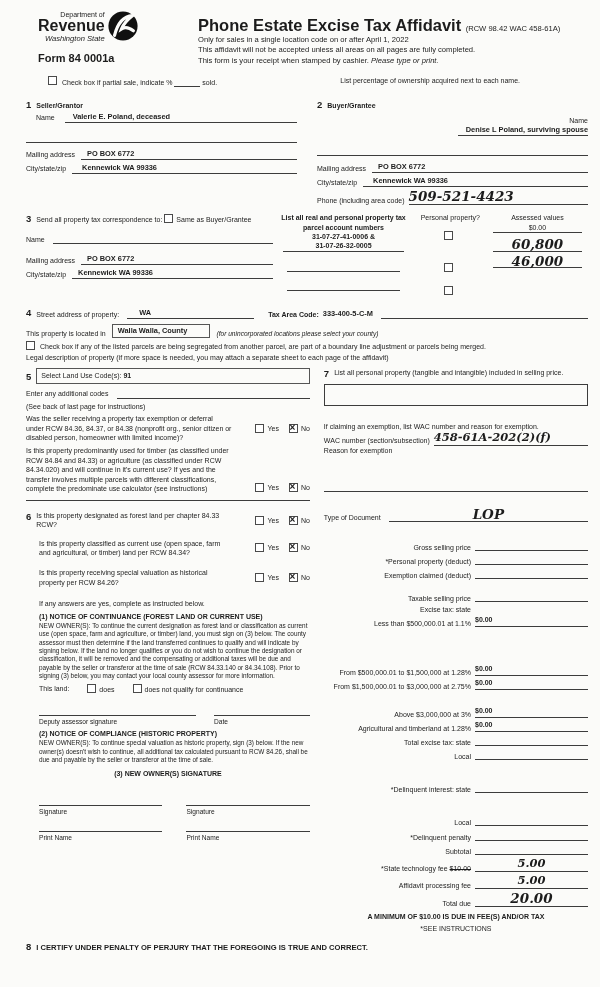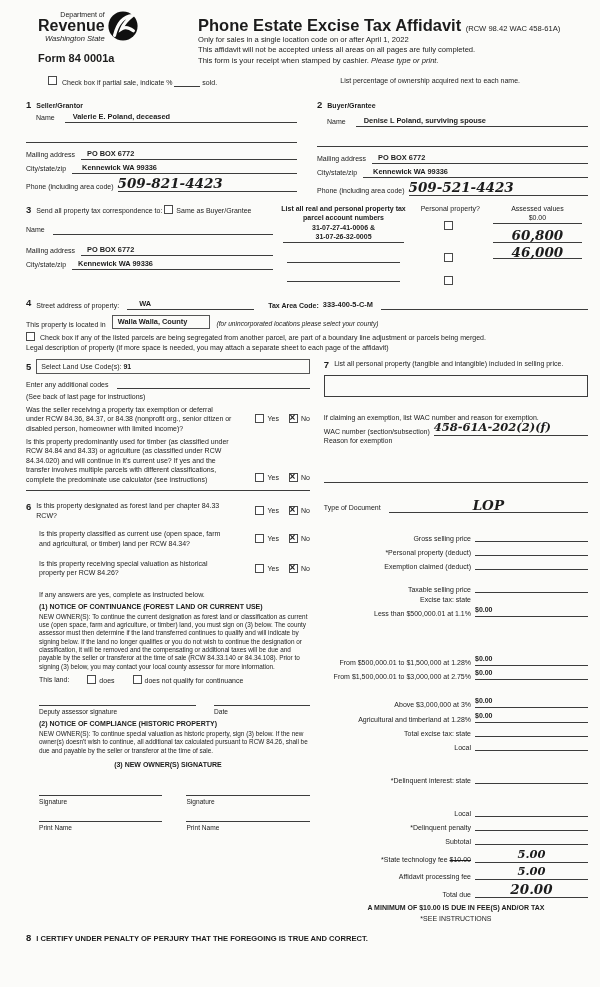--- a/index.html
+++ b/index.html
@@ -96,7 +96,7 @@
     </div>
     <div style="flex:1;">
       <div><span class="secnum">2</span><span class="t7 b">Buyer/Grantee</span></div>
-      <div class="row t7" style="margin-top:4px; padding-left:10px;">
+      <div class="row t7" style="margin-top:4px; padding-left:10px;flex-direction:column;">
         <span>Name</span>
         <span class="fill typed" style="flex:1; margin-left:10px; padding-left:8px;">Denise L Poland, surviving spouse</span>
       </div>

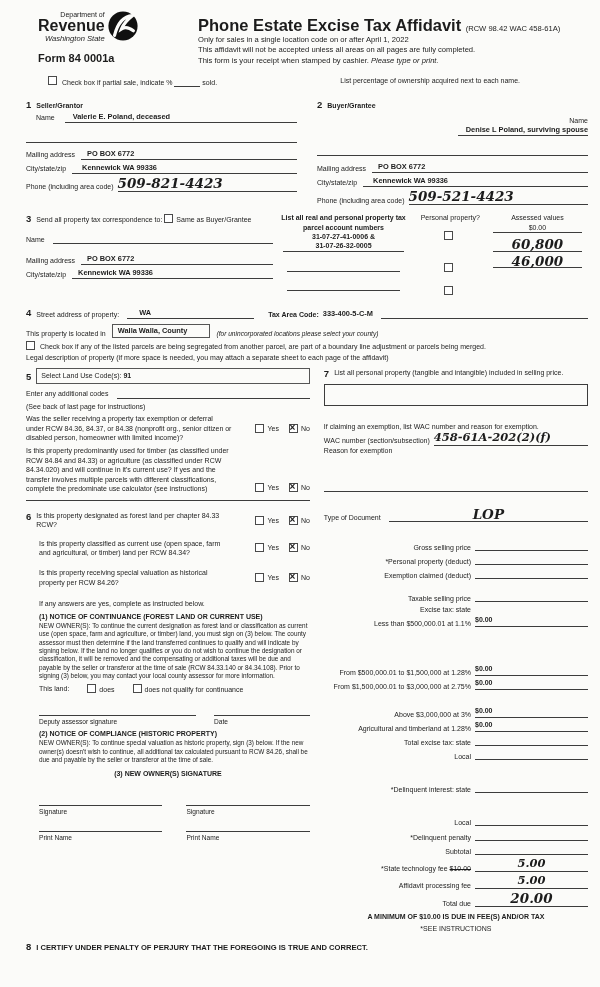--- a/index.html
+++ b/index.html
@@ -89,10 +89,6 @@
         <span>City/state/zip</span>
         <span class="fill typed" style="flex:1; margin-left:6px; padding-left:10px;">Kennewick WA 99336</span>
       </div>
-      <div class="row t7" style="margin-top:3px;">
-        <span>Phone (including area code)</span>
-        <span class="fill" style="flex:1; margin-left:4px; height:14px;"><span class="hw hw-lg">509-821-4423</span></span>
-      </div>
     </div>
     <div style="flex:1;">
       <div><span class="secnum">2</span><span class="t7 b">Buyer/Grantee</span></div>

